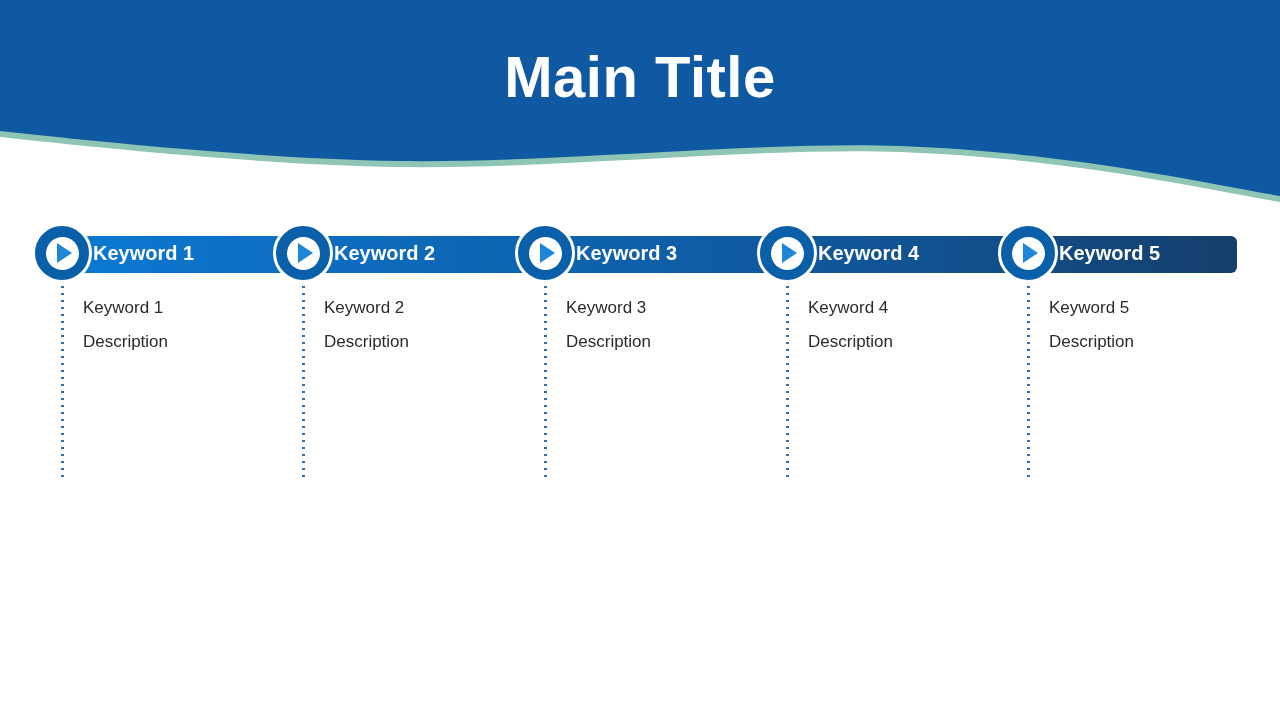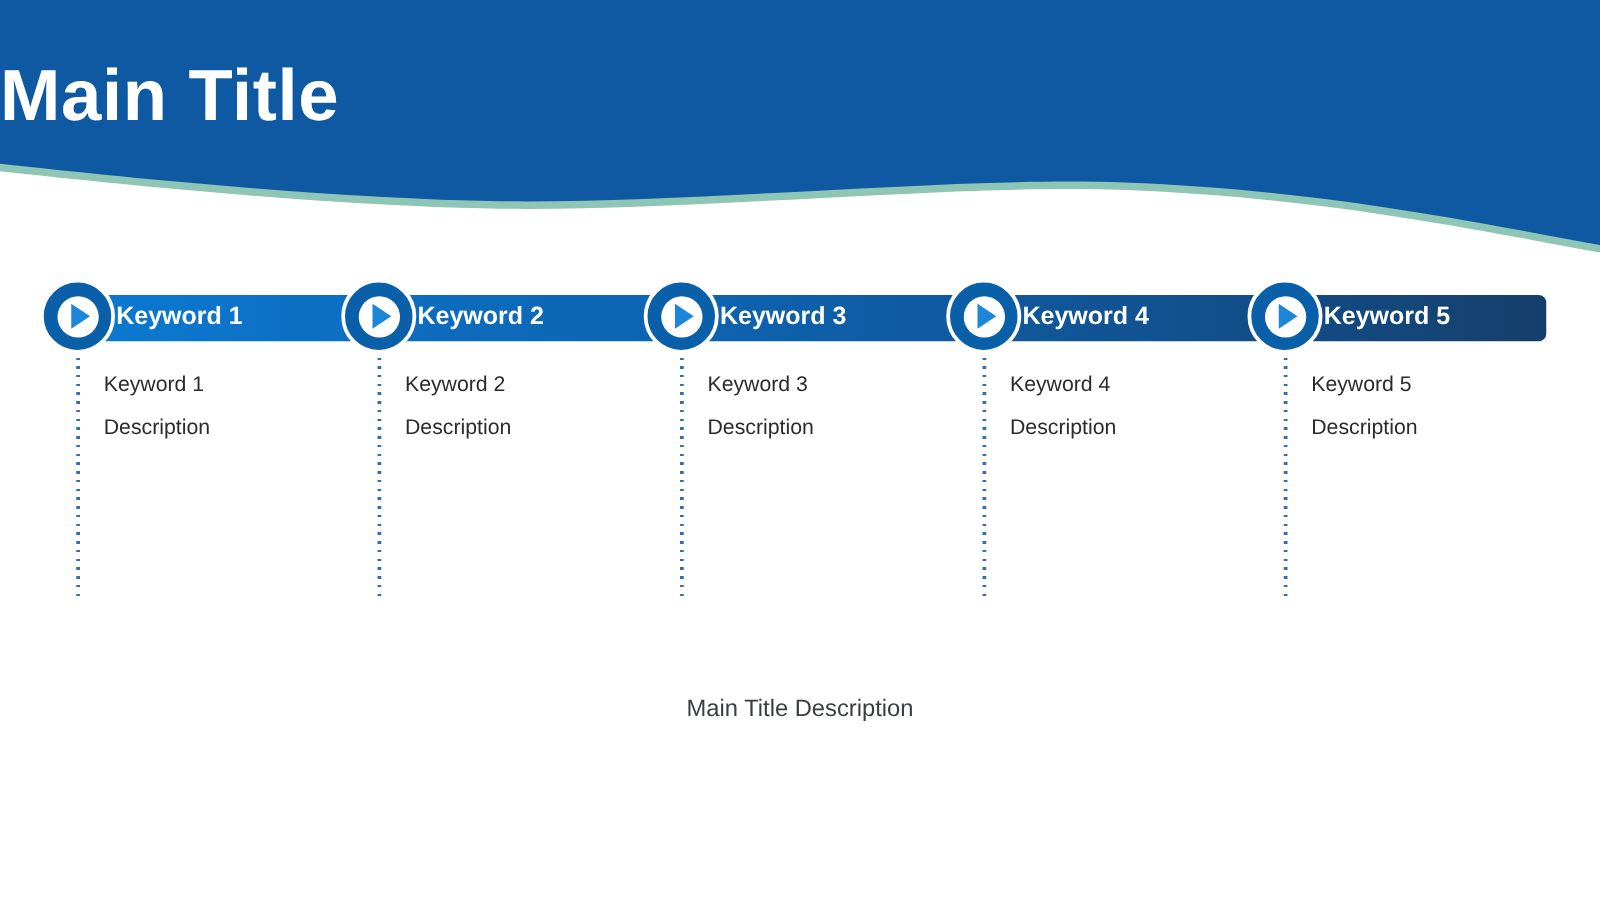--- a/index.html
+++ b/index.html
@@ -14,7 +14,7 @@
   .header-wave{position:absolute;top:0;left:0;width:1280px;height:210px;pointer-events:none;}
   .main-title{
     position:absolute;top:44px;left:0;width:1280px;
-    color:#ffffff;
+    text-align:center;color:#ffffff;
     font-size:58px;font-weight:800;line-height:66px;letter-spacing:0.5px;
   }
 

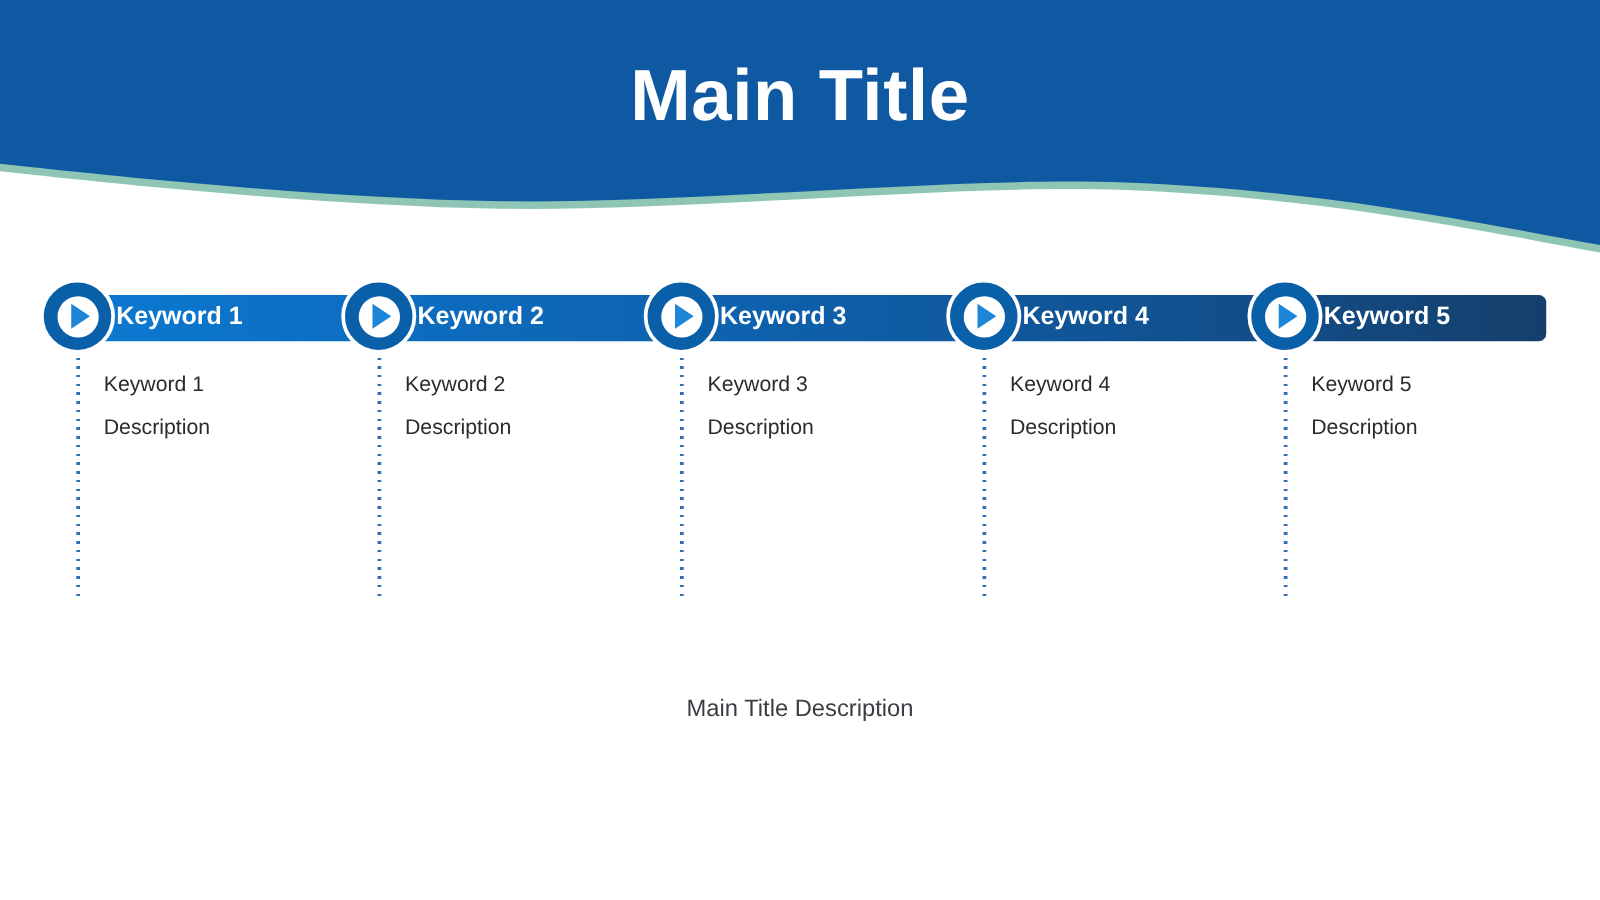--- a/index.html
+++ b/index.html
@@ -155,7 +155,6 @@
     </div>
   </div>
 
-  <div class="subtitle">Main Title Description</div>
 
 </div>
 

